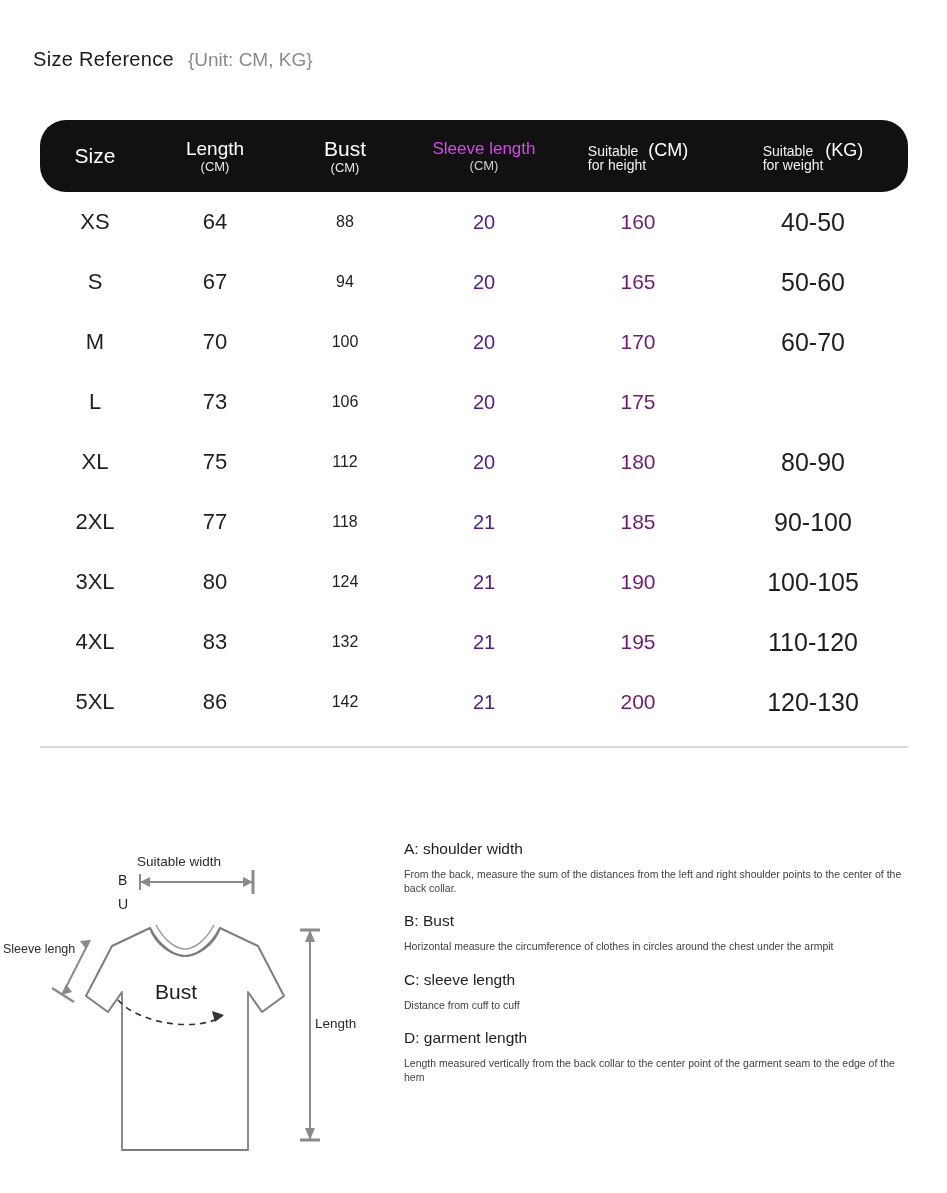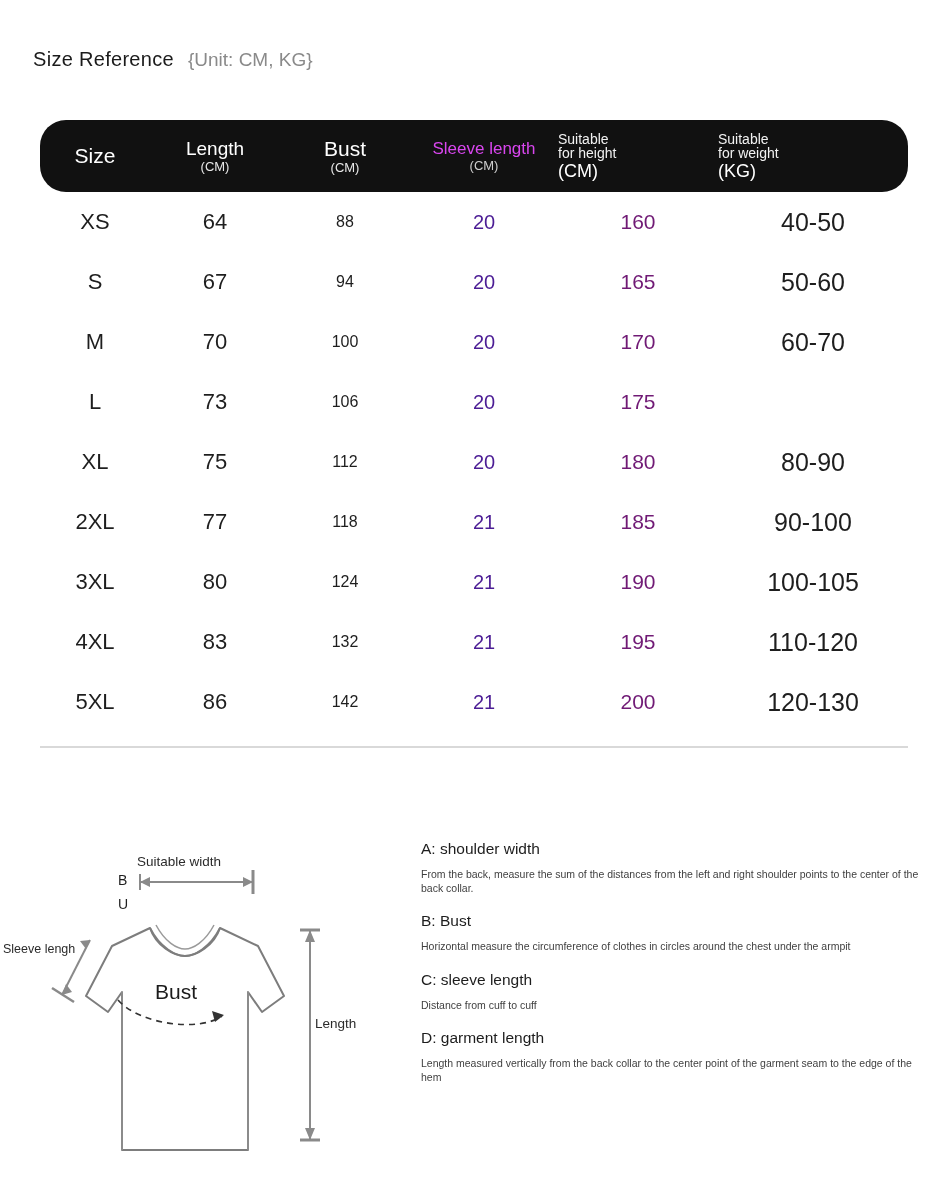--- a/index.html
+++ b/index.html
@@ -68,7 +68,7 @@
     margin-top: 1px;
   }
   .hcell.inline {
-    flex-direction: column;
+    flex-direction: row;
     align-items: baseline;
     gap: 2px;
   }

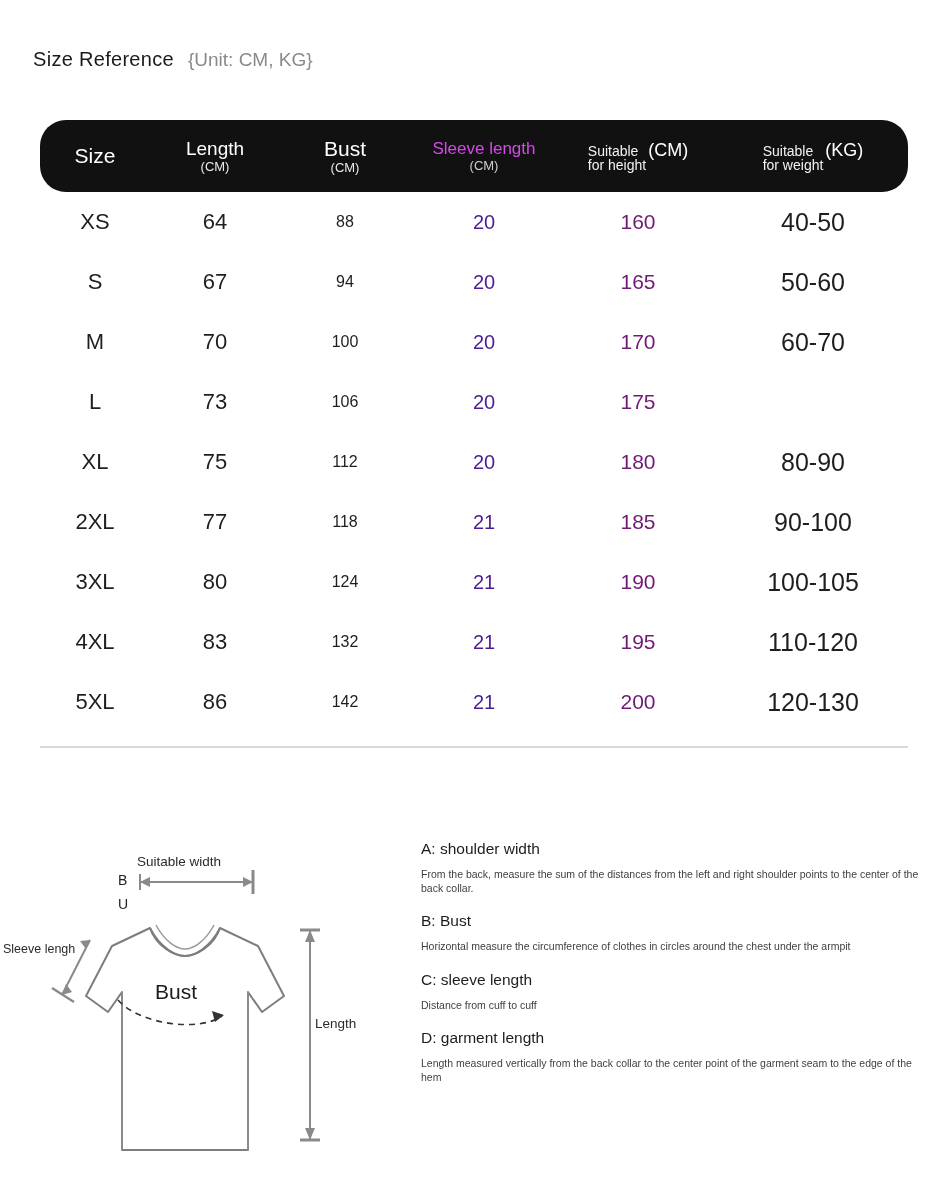--- a/index.html
+++ b/index.html
@@ -145,7 +145,7 @@
 
   .legend {
     position: absolute;
-    left: 421px;
+    left: 404px;
     top: 20px;
     width: 520px;
   }

